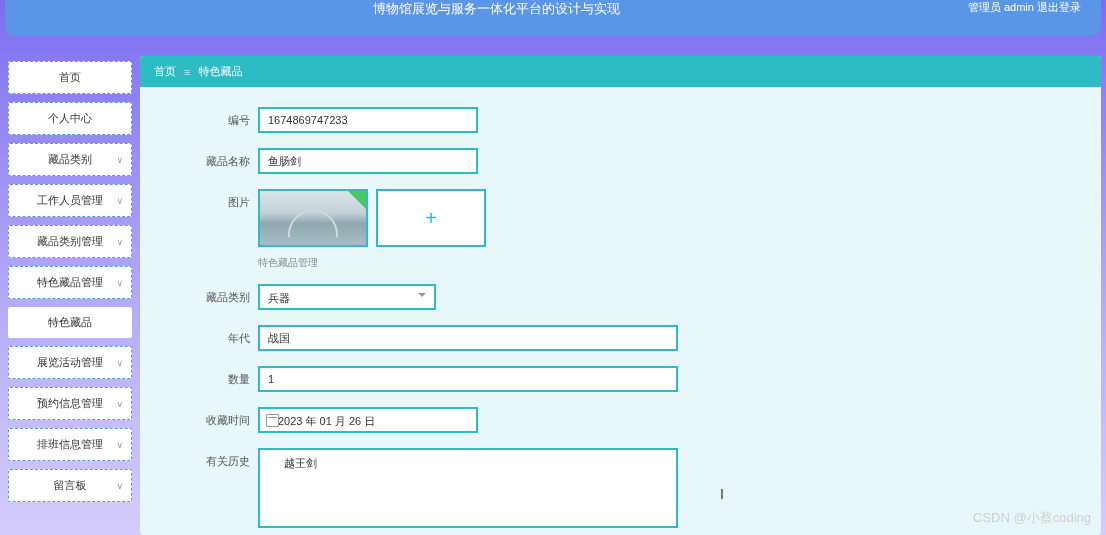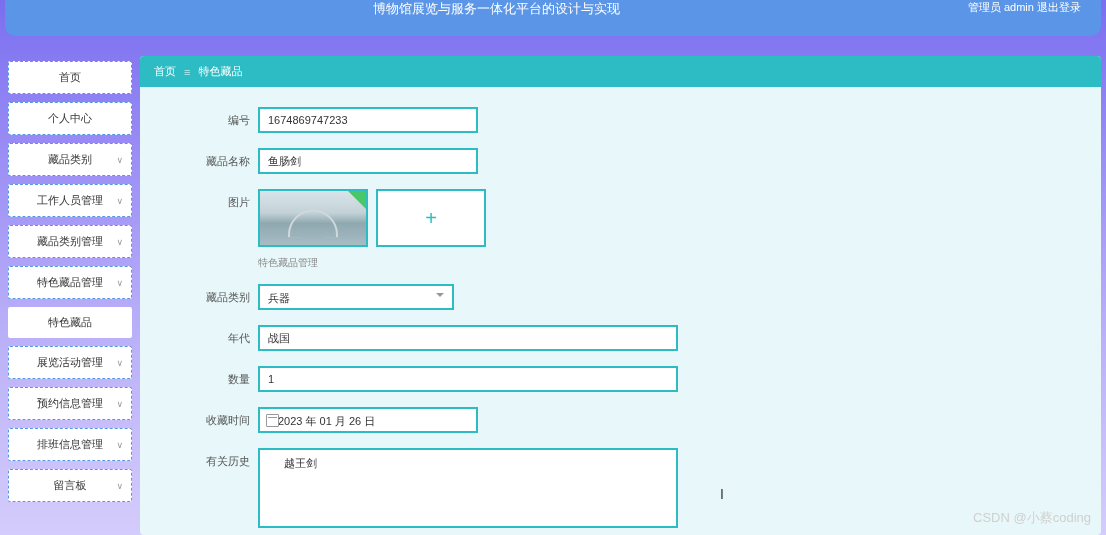--- a/index.html
+++ b/index.html
@@ -21,7 +21,7 @@
 .form-input{border:2px solid #2dbbc4;background:#fff;padding:5px 8px;font-size:11px;color:#333;height:26px}
 .input-sm{width:220px}
 .input-lg{width:420px}
-.select{width:196px;position:relative}
+.select{width:178px;position:relative}
 .select::after{content:"";position:absolute;right:8px;top:50%;transform:translateY(-50%);border:4px solid transparent;border-top-color:#999}
 .date-input{position:relative;padding-left:18px}
 .date-icon{position:absolute;left:6px;top:5px;width:13px;height:13px;border:1px solid #999;border-radius:1px}

